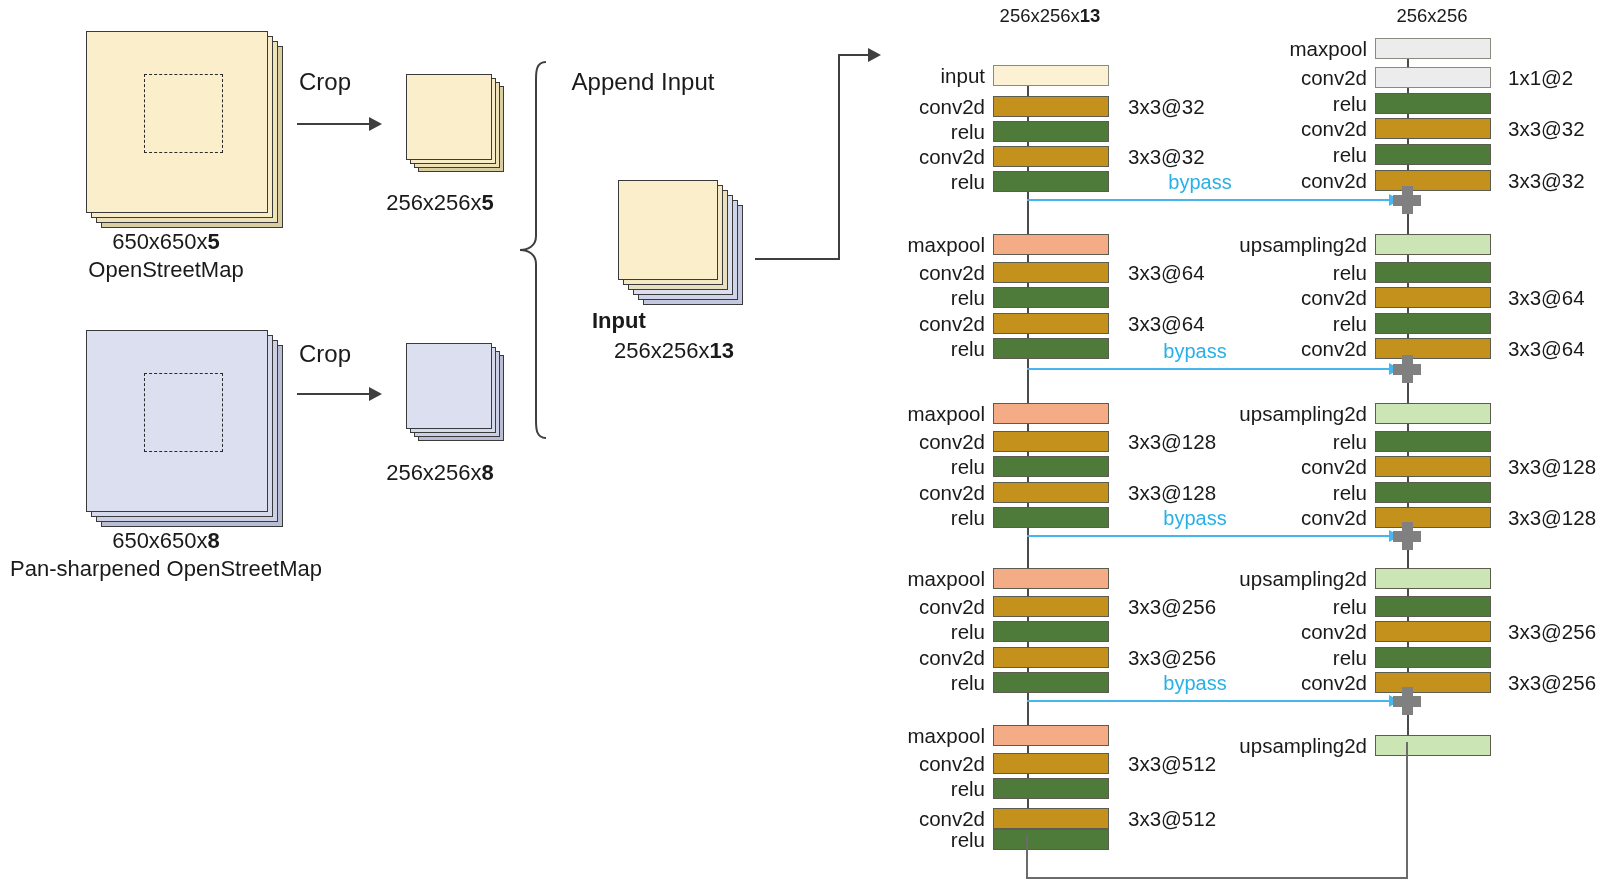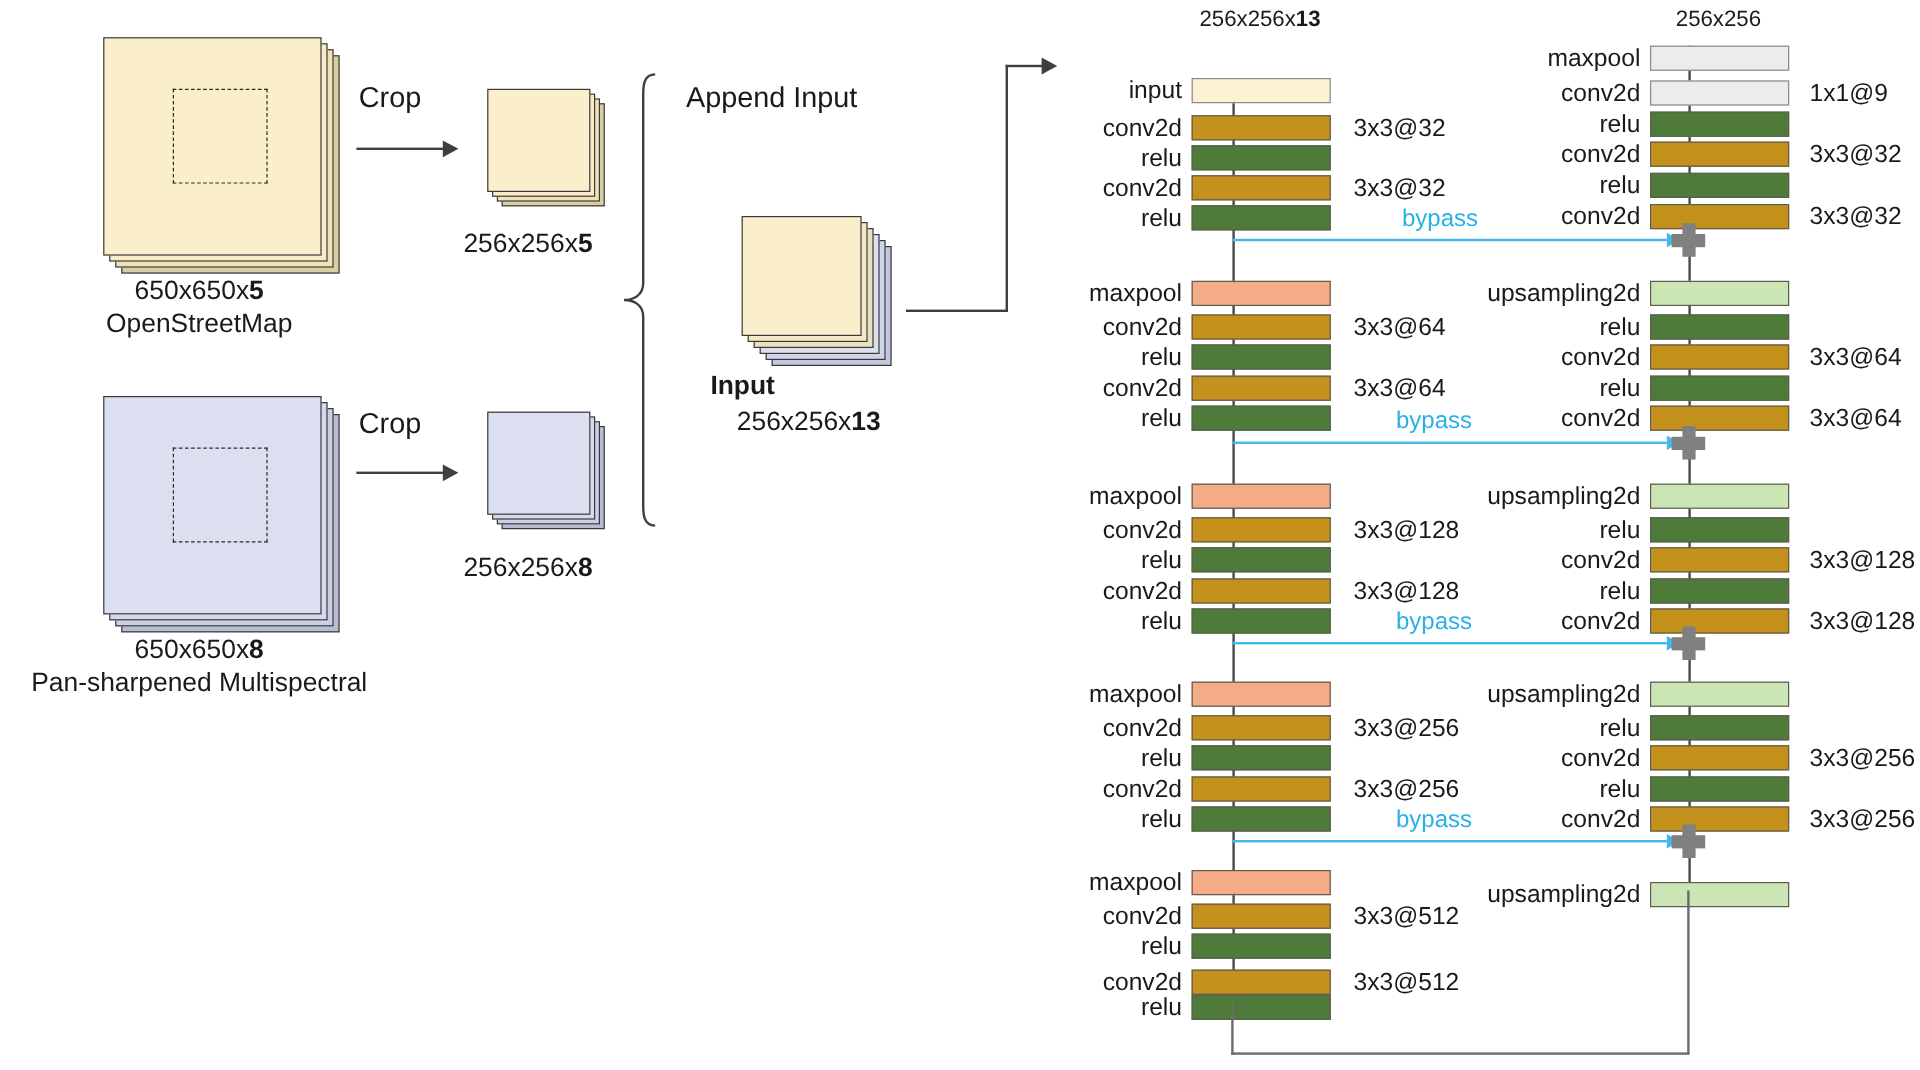--- a/index.html
+++ b/index.html
@@ -208,7 +208,7 @@
     <div class="blbl" style="left: 1367px; top: 48.5px;">maxpool</div>
     <div class="bar" style="left: 1375px; top: 67px; width: 116px; height: 21px; background: rgb(236, 236, 236); border-color: rgb(138, 138, 130);"></div>
     <div class="blbl" style="left: 1367px; top: 77.5px;">conv2d</div>
-    <div class="brlbl" style="left: 1508px; top: 77.5px;">1x1@9</div>
+    <div class="brlbl" style="left: 1508px; top: 77.5px;">1x1@2</div>
     <div class="bar" style="left: 1375px; top: 93px; width: 116px; height: 21px; background: rgb(79, 123, 58);"></div>
     <div class="blbl" style="left: 1367px; top: 103.5px;">relu</div>
     <div class="bar" style="left: 1375px; top: 118px; width: 116px; height: 21px; background: rgb(196, 145, 29);"></div>

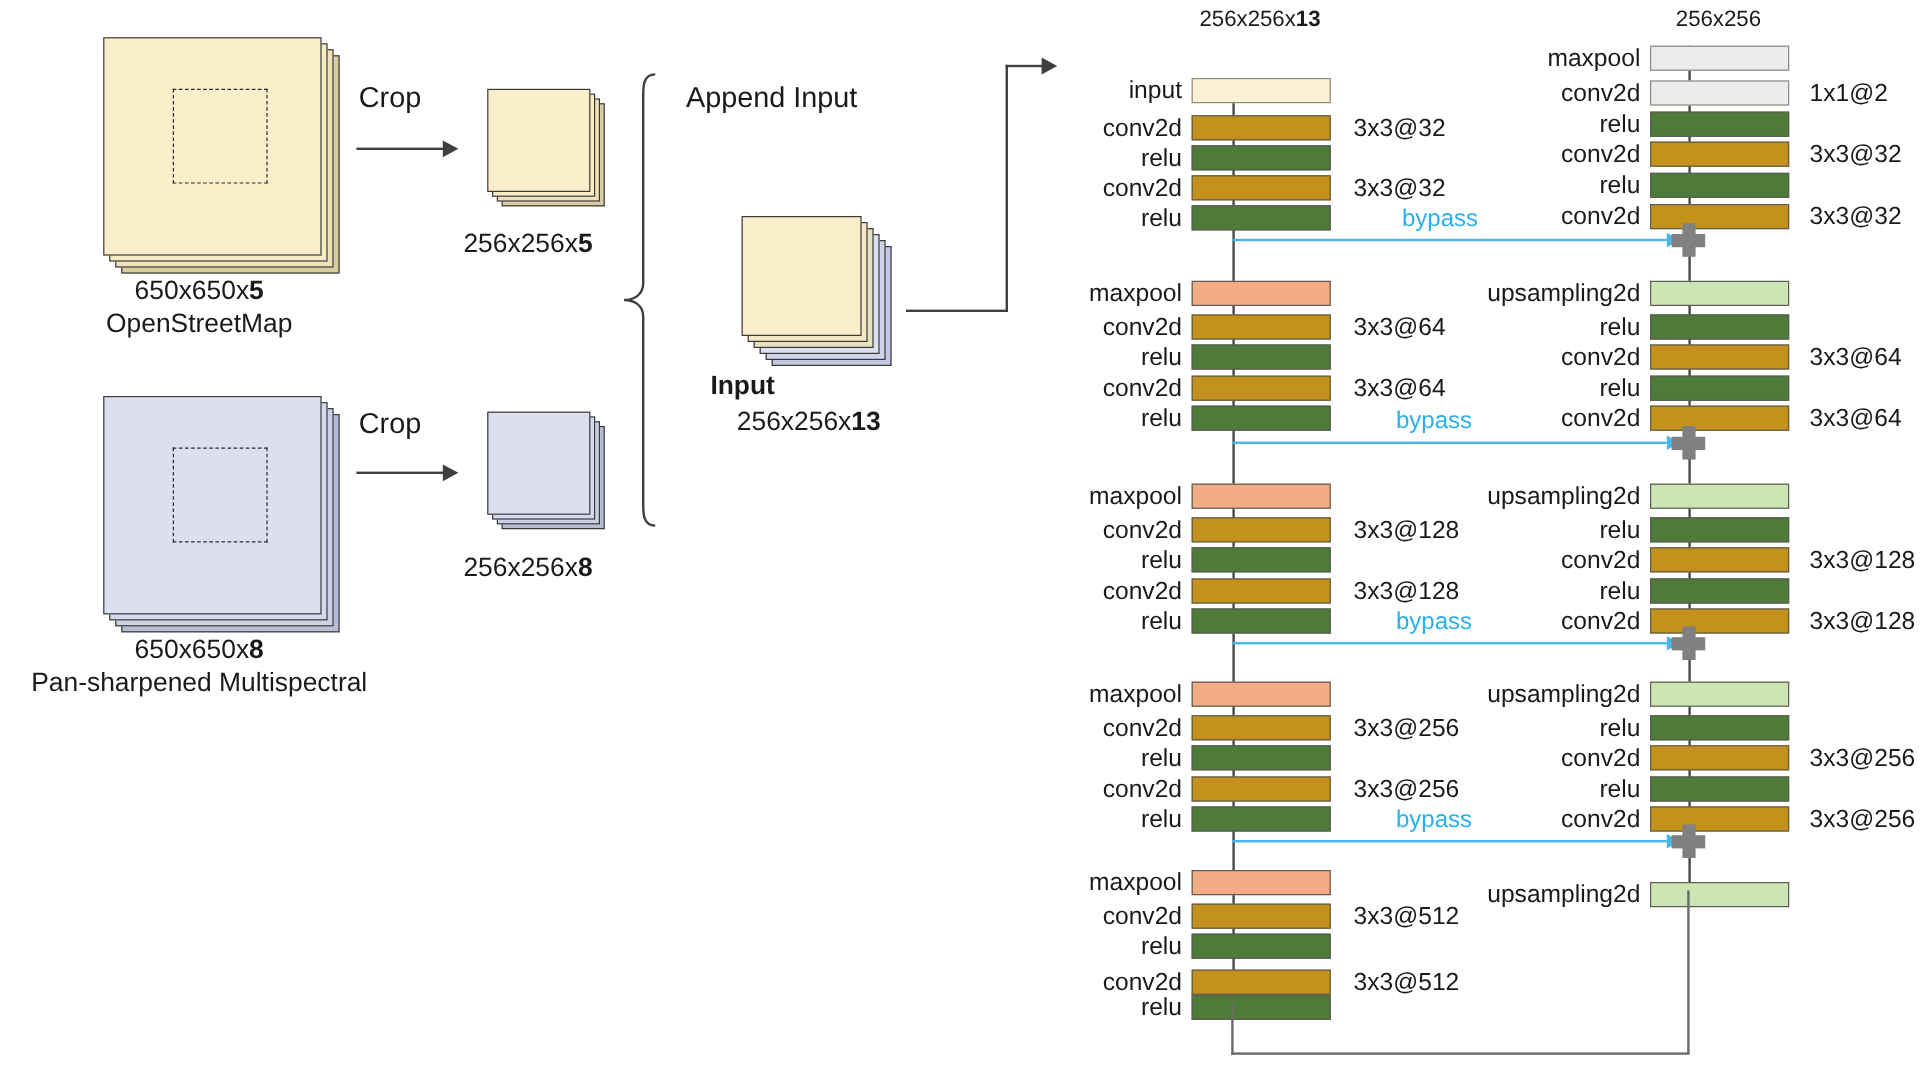--- a/index.html
+++ b/index.html
@@ -94,7 +94,7 @@
 <div class="lbl c t22" style="left:166px;top:528px;">
   <span>650x650x</span><span class="b">8</span>
 </div>
-<div class="lbl c t22" style="left:166px;top:556px;">Pan-sharpened Multispectral</div>
+<div class="lbl c t22" style="left:166px;top:556px;">Pan-sharpened OpenStreetMap</div>
 
 <div class="lbl c t24" style="left:325px;top:340px;">Crop</div>
 <div class="hline" style="left:297px;top:393px;width:75px;"></div>

